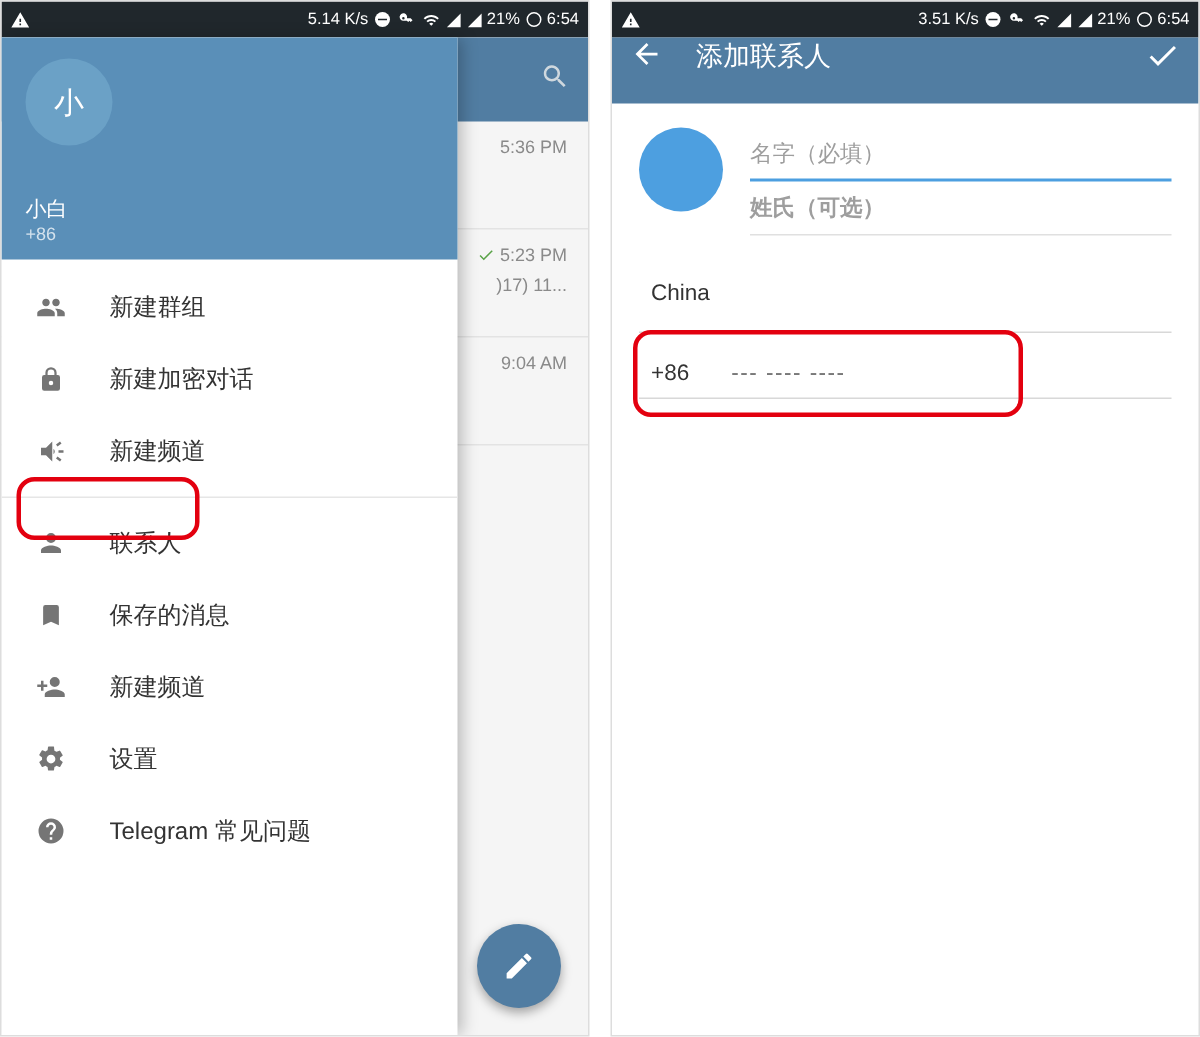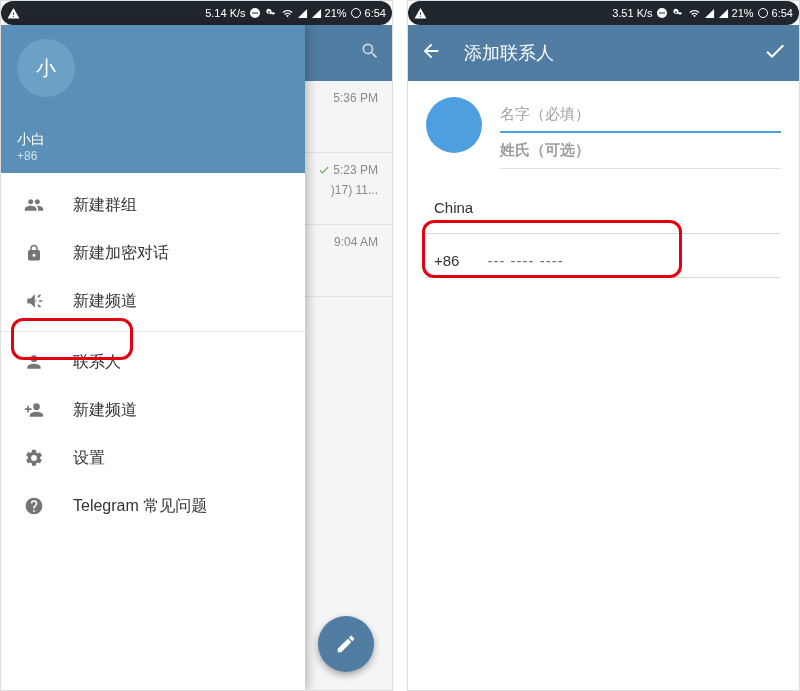--- a/index.html
+++ b/index.html
@@ -7,7 +7,7 @@
     .phone { width: 393px; height: 691px; background: #fff; position: relative; border: 1px solid #ddd; overflow: hidden; }
 
     
-    .statusbar { height: 24px; background: #20272c; color: #fff; font-size: 11px; display: flex; align-items: center; justify-content: space-between; padding: 0 6px; border-radius: 12px; }
+    .statusbar { height: 24px; background: #20272c; color: #fff; font-size: 11px; display: flex; align-items: center; justify-content: space-between; padding: 0 6px; }
     .sb-left { display: flex; align-items: center; gap: 4px; }
     .sb-right { display: flex; align-items: center; gap: 3px; }
     .sb-icon { display: inline-flex; align-items: center; }

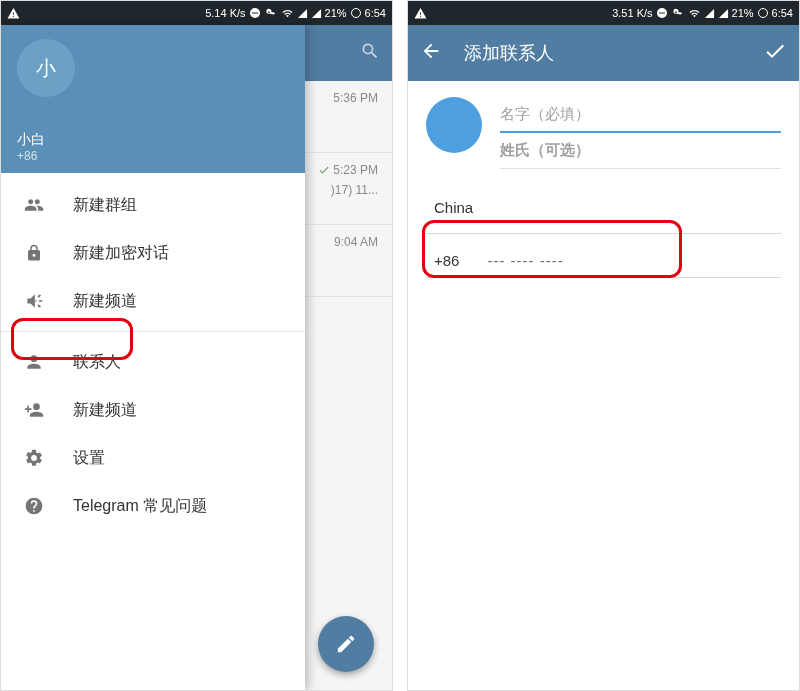--- a/index.html
+++ b/index.html
@@ -32,7 +32,7 @@
     .highlight-red { position: absolute; border: 3px solid #e3000f; border-radius: 12px; pointer-events: none; }
 
     
-    .toolbar2 { height: 56px; background: #517da2; color: #fff; display: flex; align-items: center; padding: 0 12px; gap: 22px; }
+    .toolbar2 { height: 44px; background: #517da2; color: #fff; display: flex; align-items: flex-start; padding: 0 12px; gap: 22px; }
     .toolbar2 .title { font-size: 18px; font-weight: 500; flex: 1; }
     .toolbar2 .action { color: #fff; }
     .form-row { display: flex; padding: 16px 18px 6px; gap: 18px; }

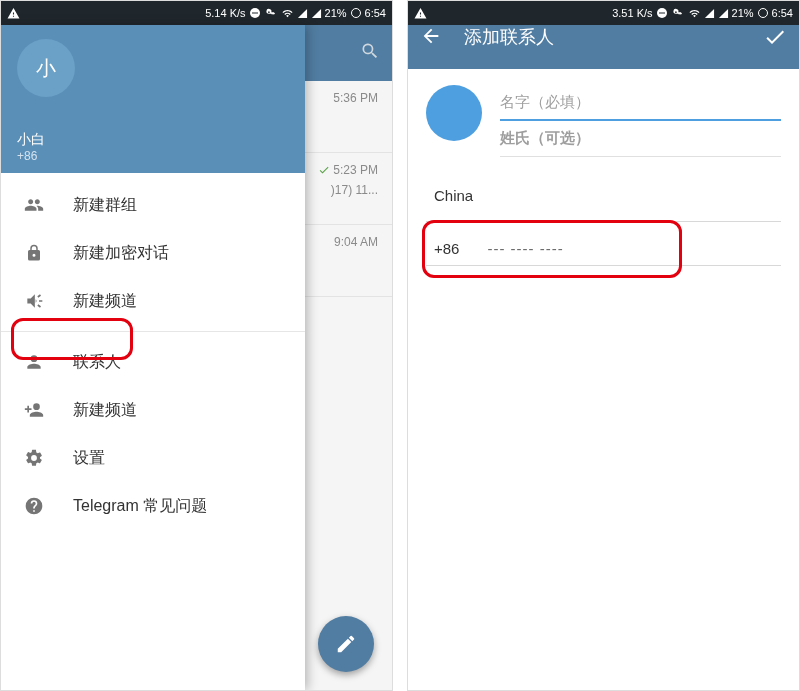--- a/index.html
+++ b/index.html
@@ -176,6 +176,14 @@
       </div>
       <div class="drawer-item">
         <span class="ic">
+            <svg width="18" height="18" viewBox="0 0 24 24" fill="#757575">
+              <path d="M17 3H7a2 2 0 0 0-2 2v16l7-3 7 3V5a2 2 0 0 0-2-2z"></path>
+            </svg>
+          </span>
+        <span class="label">保存的消息</span>
+      </div>
+      <div class="drawer-item">
+        <span class="ic">
             <svg width="20" height="20" viewBox="0 0 24 24" fill="#757575">
               <path d="M15 12a4 4 0 1 0-4-4 4 4 0 0 0 4 4zm-9-2V7H4v3H1v2h3v3h2v-3h3v-2H6zm9 4c-2.67 0-8 1.34-8 4v2h16v-2c0-2.66-5.33-4-8-4z"></path>
             </svg>

